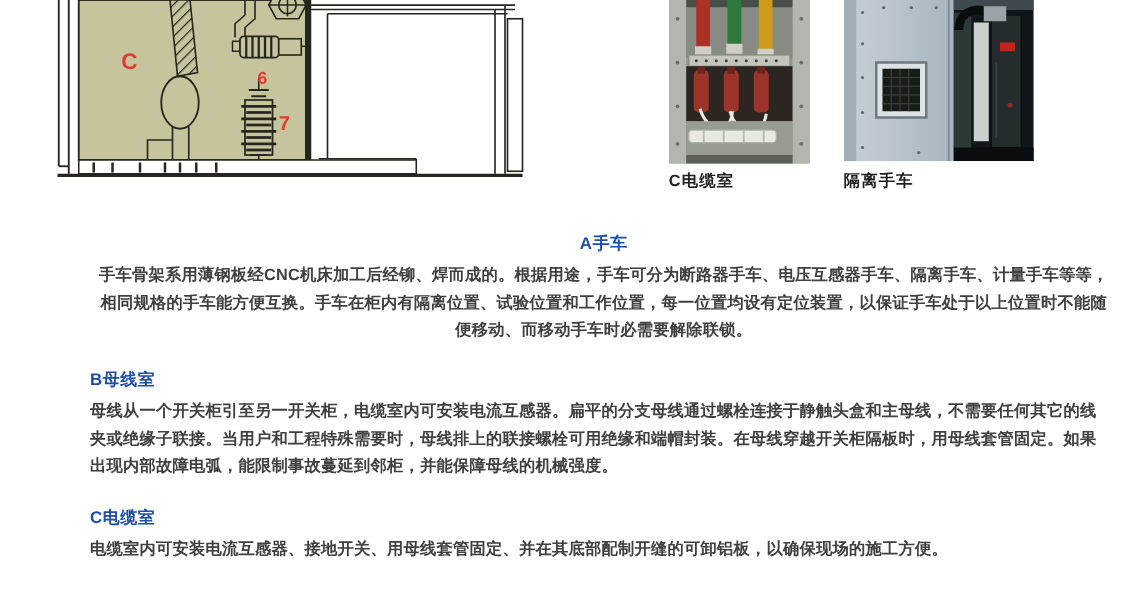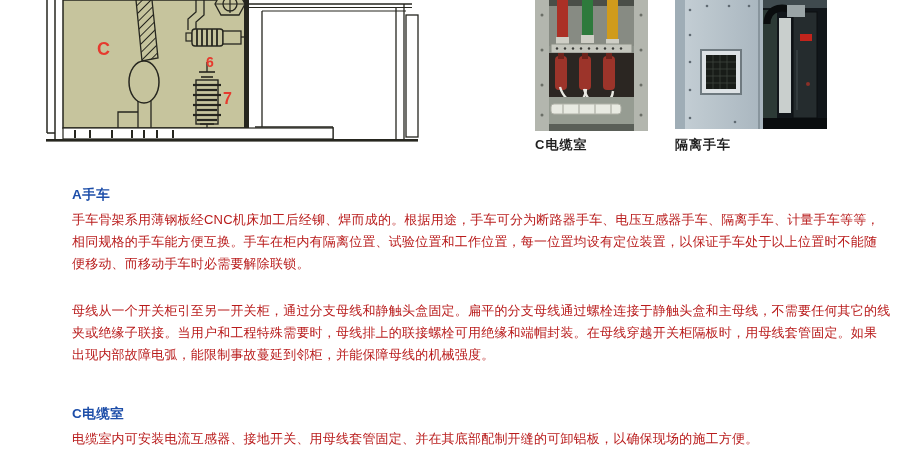--- a/index.html
+++ b/index.html
@@ -19,7 +19,7 @@
 
   
   .section { position:absolute; left:72px; width:822px; }
-  .section-a { top:186px; }
+  .section-a { top:186px;text-align:center; }
   .section-b { top:295px; }
   .section-c { top:405px; }
   .section-heading { font-size:13.5px; font-weight:bold; color:#1d4ea9; letter-spacing:0.5px; }

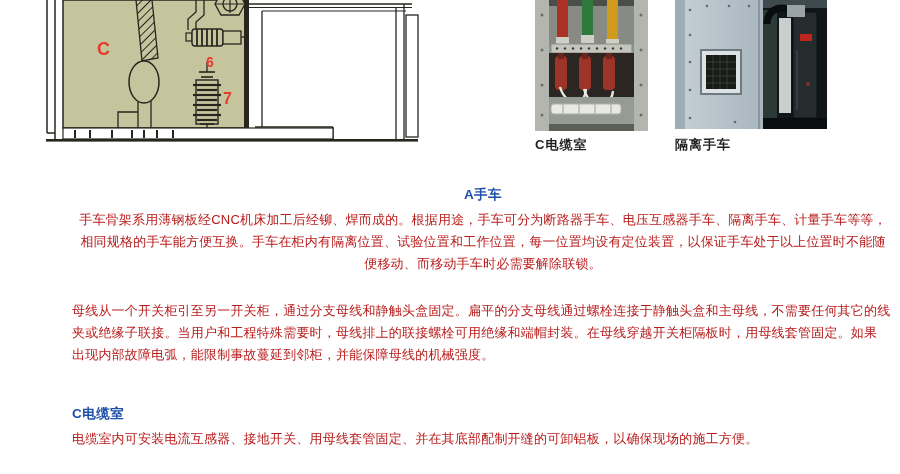--- a/index.html
+++ b/index.html
@@ -23,8 +23,8 @@
   .section-b { top:295px; }
   .section-c { top:405px; }
   .section-heading { font-size:13.5px; font-weight:bold; color:#1d4ea9; letter-spacing:0.5px; }
-  .section-body { margin-top:5px; font-size:13px; color:#b91c1c; line-height:22px;
-                  letter-spacing:0.2px; white-space:pre-line; }
+  .section-body { margin-top:5px; font-size:13px; color:#404040; line-height:22px;
+                  letter-spacing:0.2px; white-space:pre-line;font-weight:bold; }
 </style>
 </head>
 <body>

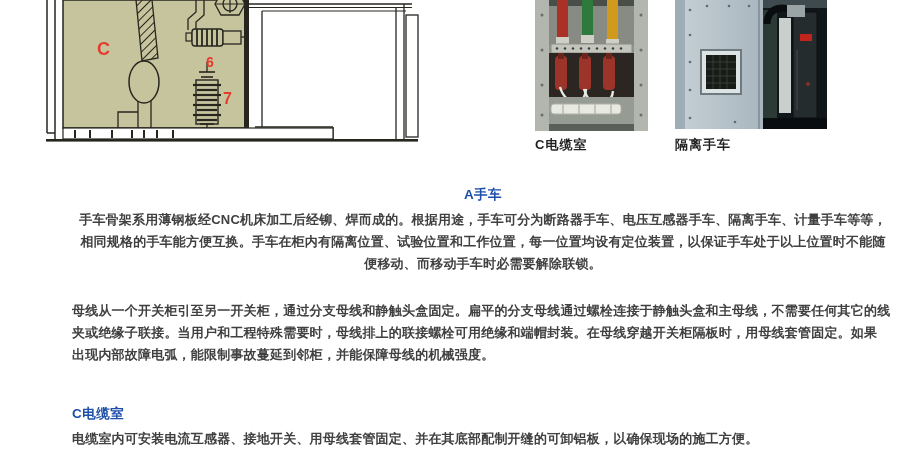--- a/index.html
+++ b/index.html
@@ -245,6 +245,7 @@
   </div>
 
   <div class="section section-b">
+    <div class="section-heading">B母线室</div>
     <div class="section-body">母线从一个开关柜引至另一开关柜，通过分支母线和静触头盒固定。扁平的分支母线通过螺栓连接于静触头盒和主母线，不需要任何其它的线
 夹或绝缘子联接。当用户和工程特殊需要时，母线排上的联接螺栓可用绝缘和端帽封装。在母线穿越开关柜隔板时，用母线套管固定。如果
 出现内部故障电弧，能限制事故蔓延到邻柜，并能保障母线的机械强度。</div>

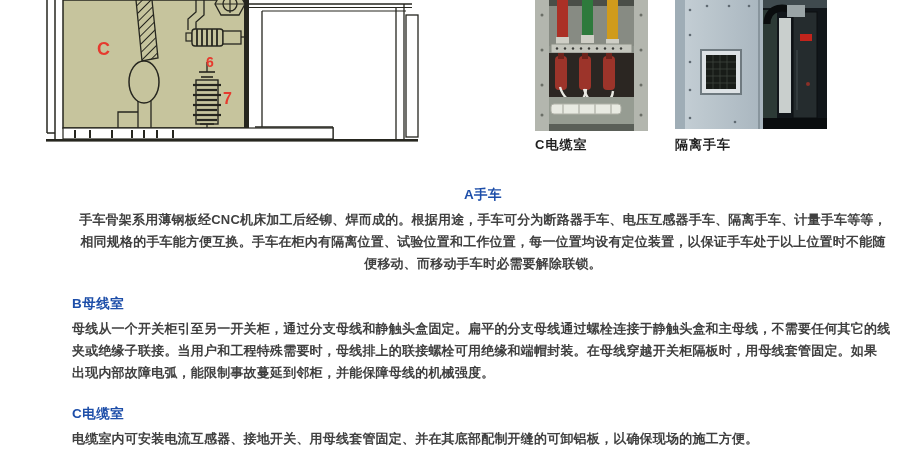--- a/index.html
+++ b/index.html
@@ -246,7 +246,7 @@
 
   <div class="section section-b">
     <div class="section-heading">B母线室</div>
-    <div class="section-body">母线从一个开关柜引至另一开关柜，通过分支母线和静触头盒固定。扁平的分支母线通过螺栓连接于静触头盒和主母线，不需要任何其它的线
+    <div class="section-body">母线从一个开关柜引至另一开关柜，电缆室内可安装电流互感器。扁平的分支母线通过螺栓连接于静触头盒和主母线，不需要任何其它的线
 夹或绝缘子联接。当用户和工程特殊需要时，母线排上的联接螺栓可用绝缘和端帽封装。在母线穿越开关柜隔板时，用母线套管固定。如果
 出现内部故障电弧，能限制事故蔓延到邻柜，并能保障母线的机械强度。</div>
   </div>

